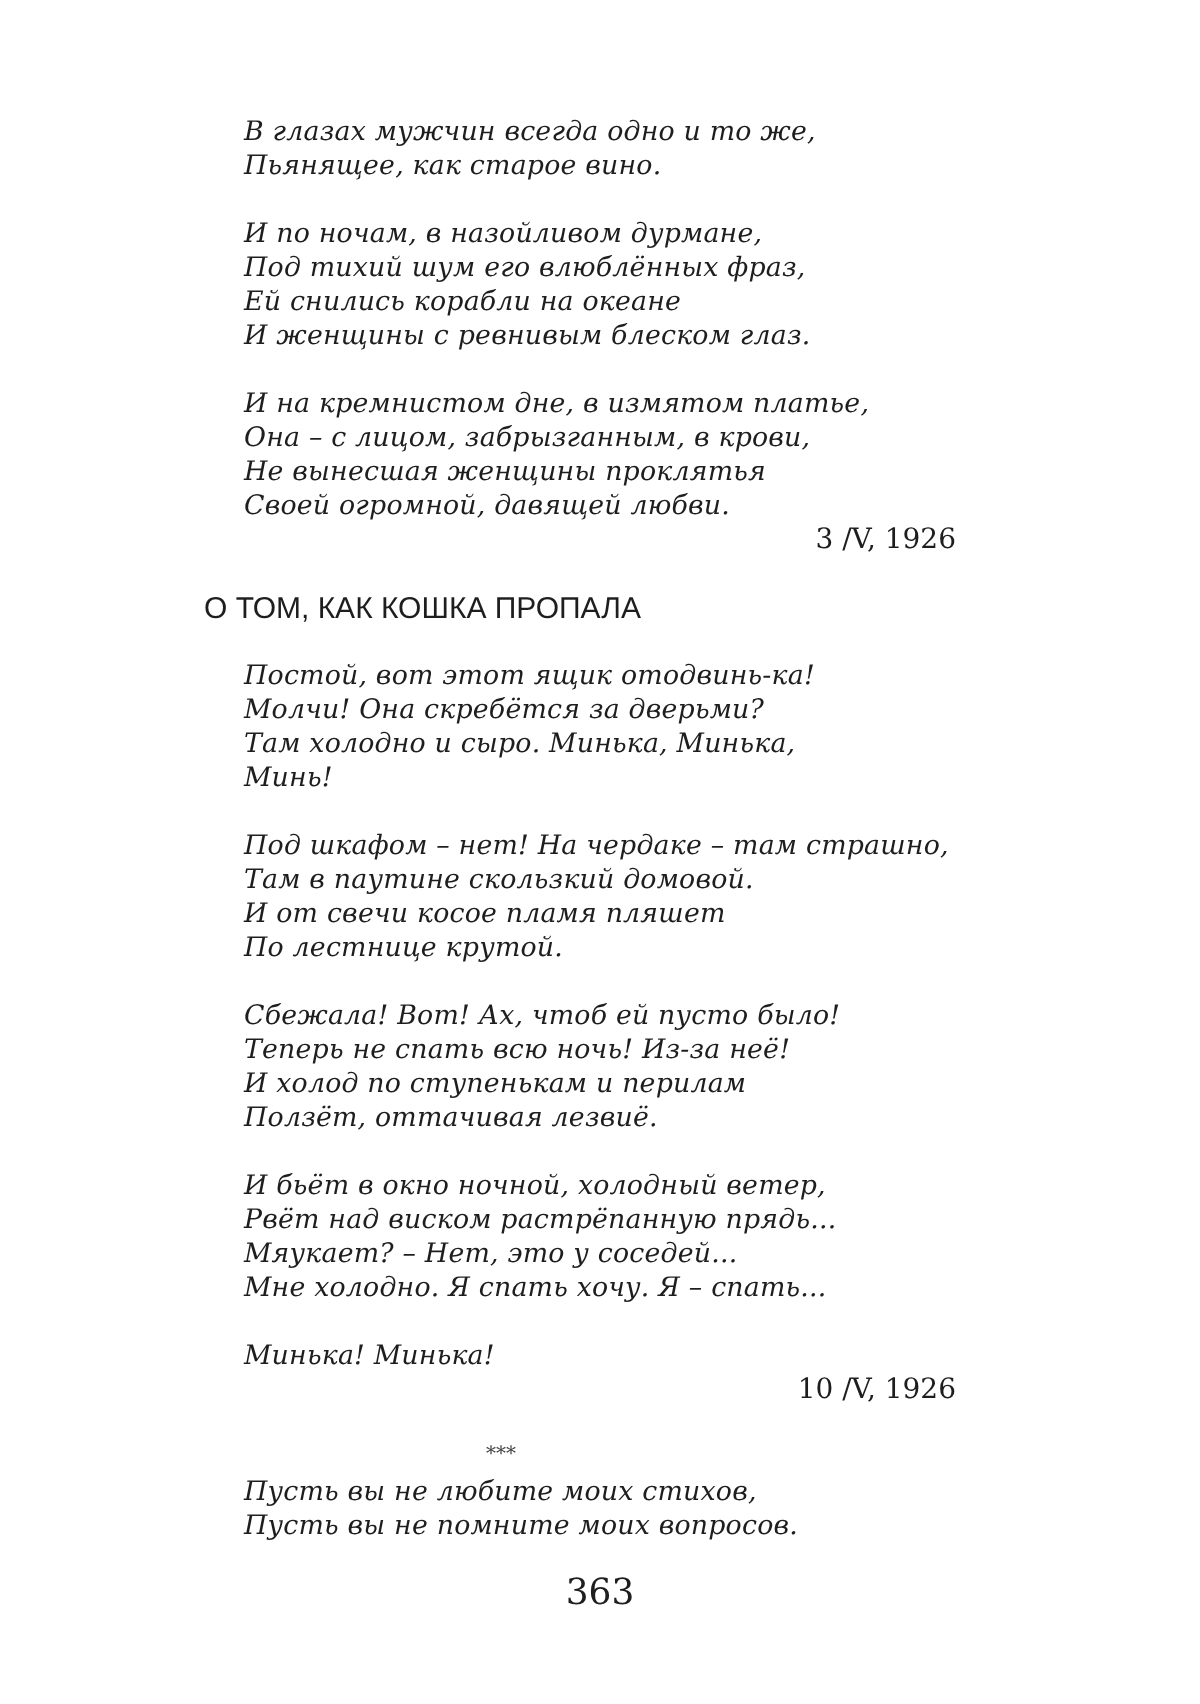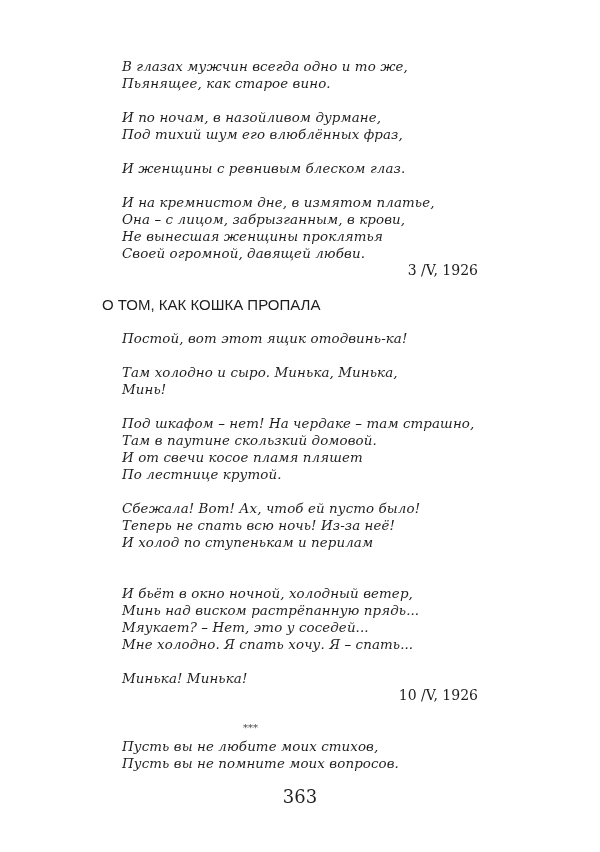--- a/index.html
+++ b/index.html
@@ -70,6 +70,7 @@
 
   <div class="line" style="top:109px">И по ночам, в назойливом дурмане,</div>
   <div class="line" style="top:126px">Под тихий шум его влюблённых фраз,</div>
+  <div class="line" style="top:143px">Ей снились корабли на океане</div>
   <div class="line" style="top:160px">И женщины с ревнивым блеском глаз.</div>
 
   <div class="line" style="top:194px">И на кремнистом дне, в измятом платье,</div>

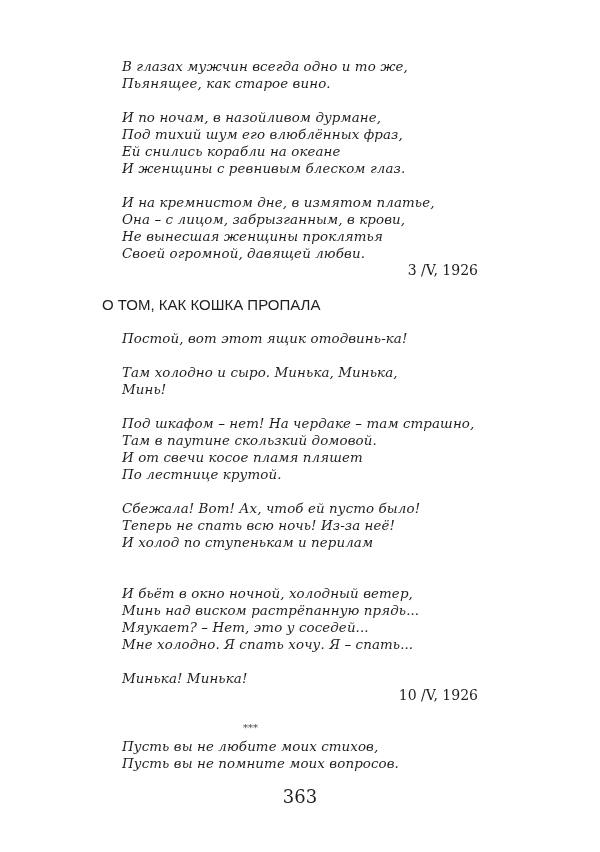--- a/index.html
+++ b/index.html
@@ -83,6 +83,7 @@
   <div class="title" style="top:296px">О ТОМ, КАК КОШКА ПРОПАЛА</div>
 
   <div class="line" style="top:330px">Постой, вот этот ящик отодвинь-ка!</div>
+  <div class="line" style="top:347px">Молчи! Она скребётся за дверьми?</div>
   <div class="line" style="top:364px">Там холодно и сыро. Минька, Минька,</div>
   <div class="line" style="top:381px">Минь!</div>
 

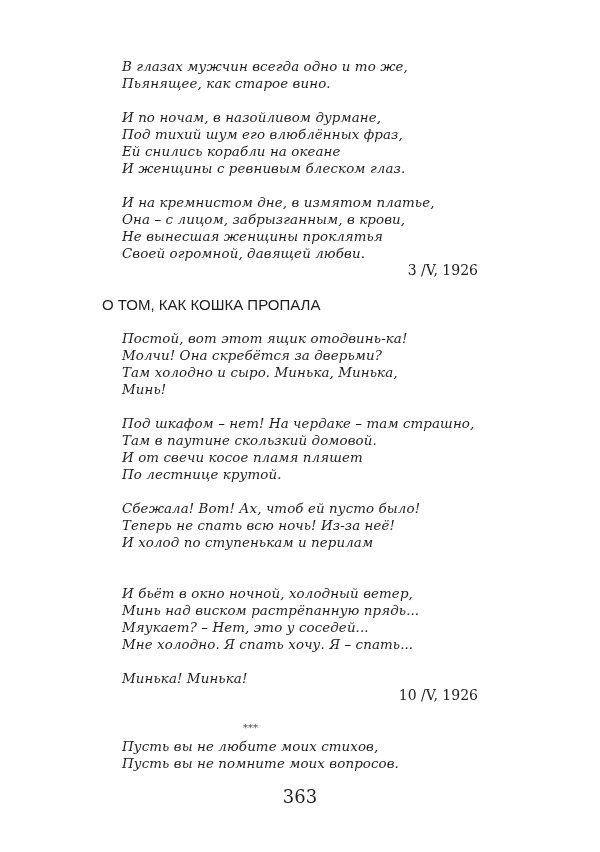--- a/index.html
+++ b/index.html
@@ -95,6 +95,7 @@
   <div class="line" style="top:500px">Сбежала! Вот! Ах, чтоб ей пусто было!</div>
   <div class="line" style="top:517px">Теперь не спать всю ночь! Из-за неё!</div>
   <div class="line" style="top:534px">И холод по ступенькам и перилам</div>
+  <div class="line" style="top:551px">Ползёт, оттачивая лезвиё.</div>
 
   <div class="line" style="top:585px">И бьёт в окно ночной, холодный ветер,</div>
   <div class="line" style="top:602px">Минь над виском растрёпанную прядь...</div>

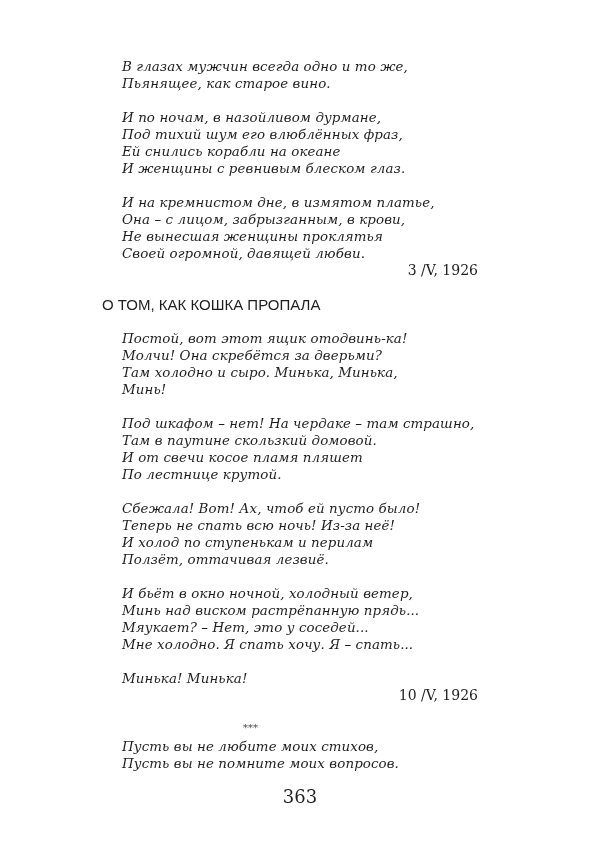--- a/index.html
+++ b/index.html
@@ -98,7 +98,7 @@
   <div class="line" style="top:551px">Ползёт, оттачивая лезвиё.</div>
 
   <div class="line" style="top:585px">И бьёт в окно ночной, холодный ветер,</div>
-  <div class="line" style="top:602px">Минь над виском растрёпанную прядь...</div>
+  <div class="line" style="top:602px">Рвёт над виском растрёпанную прядь...</div>
   <div class="line" style="top:619px">Мяукает? – Нет, это у соседей...</div>
   <div class="line" style="top:636px">Мне холодно. Я спать хочу. Я – спать...</div>
 

